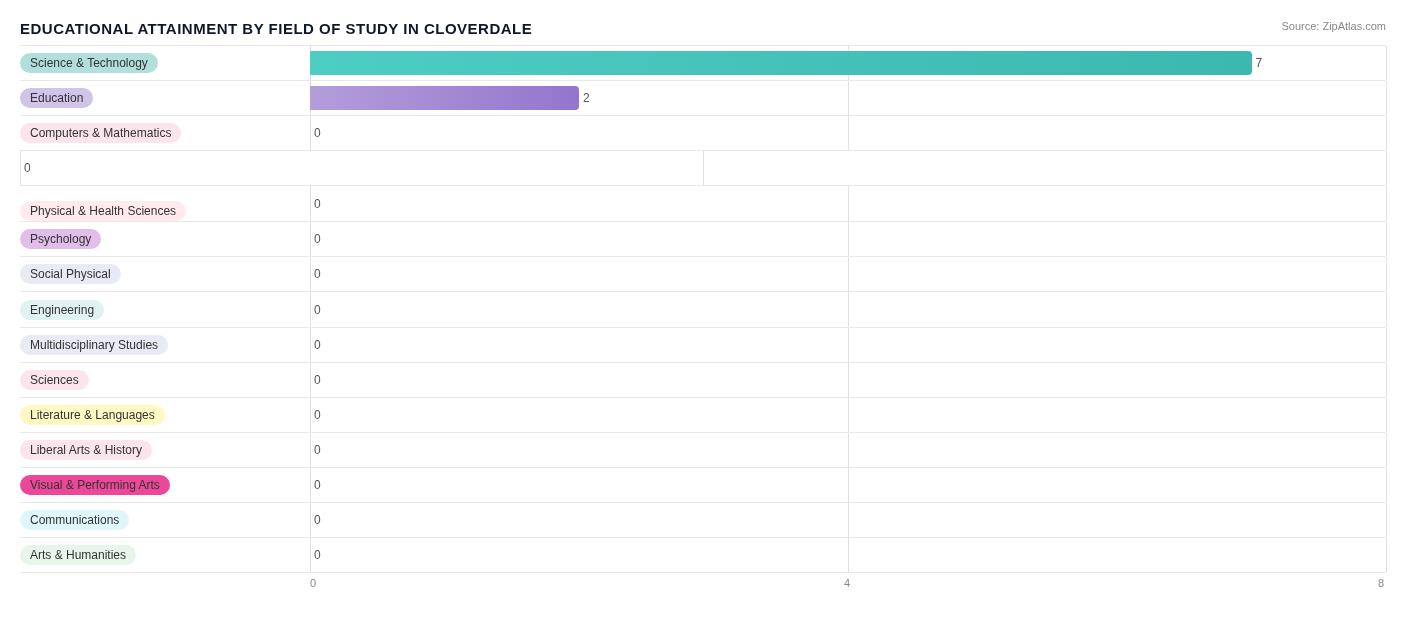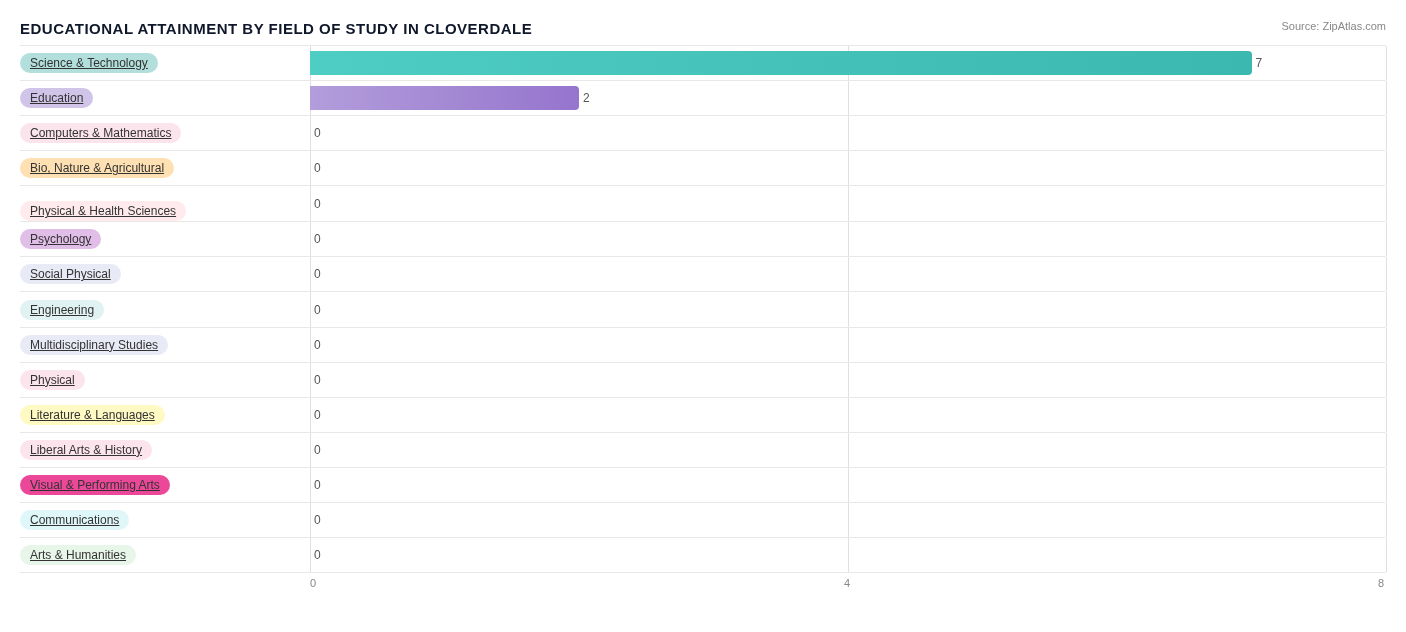--- a/index.html
+++ b/index.html
@@ -68,7 +68,6 @@
       font-size: 12px;
       color: #333;
       white-space: nowrap;
-      text-decoration: underline;
     }
     .bar-track {
       flex: 1;

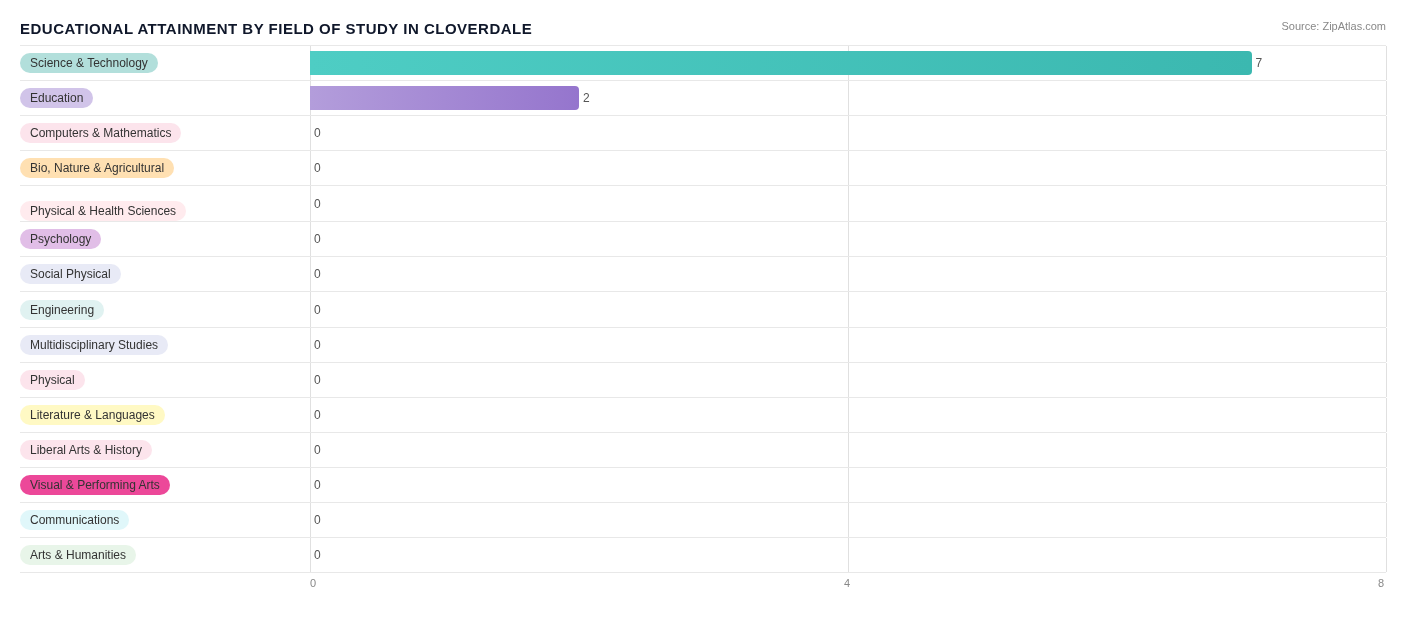--- a/index.html
+++ b/index.html
@@ -189,9 +189,6 @@
           </div>
         </div>
         <div class="bar-row">
-          <div class="bar-label">
-            <span class="label-pill pill-orange">Bio, Nature &amp; Agricultural</span>
-          </div>
           <div class="bar-track">
             <div class="grid-line" style="left: 0%;"></div>
             <div class="grid-line" style="left: 50%;"></div>

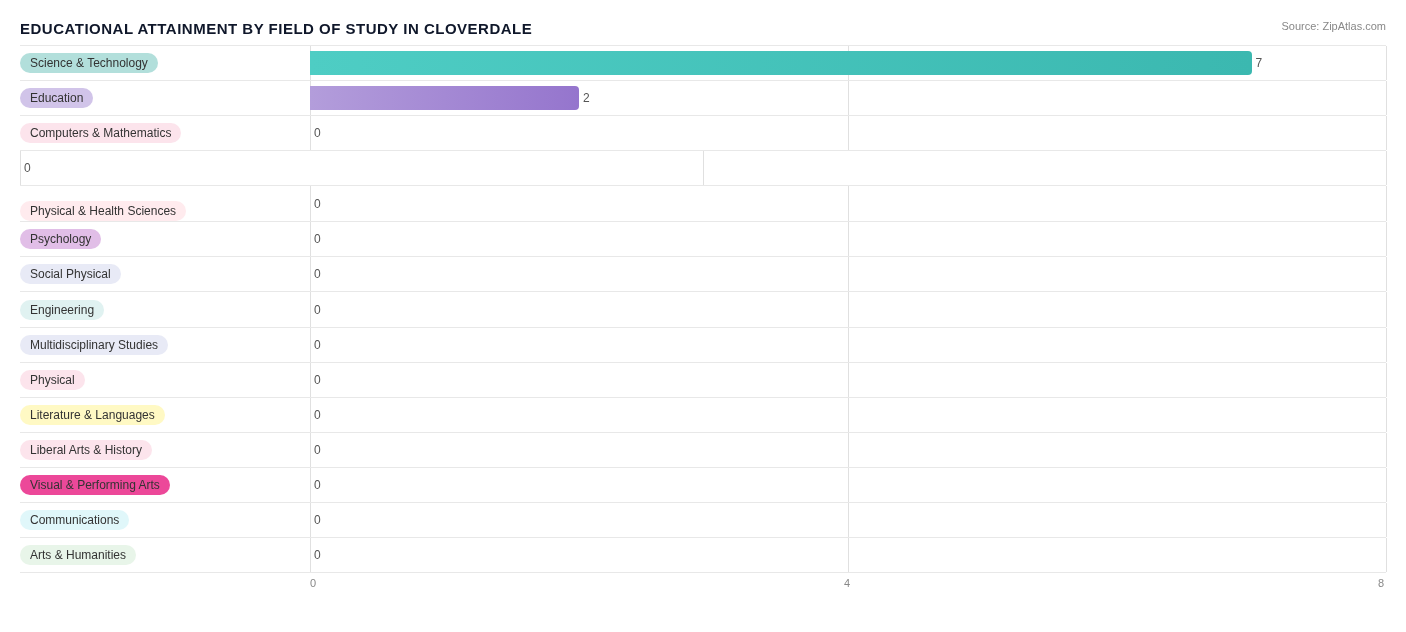--- a/index.html
+++ b/index.html
@@ -259,7 +259,7 @@
         </div>
         <div class="bar-row">
           <div class="bar-label">
-            <span class="label-pill pill-rose">Physical</span>
+            <span class="label-pill pill-rose">Sciences</span>
           </div>
           <div class="bar-track">
             <div class="grid-line" style="left: 0%;"></div>

